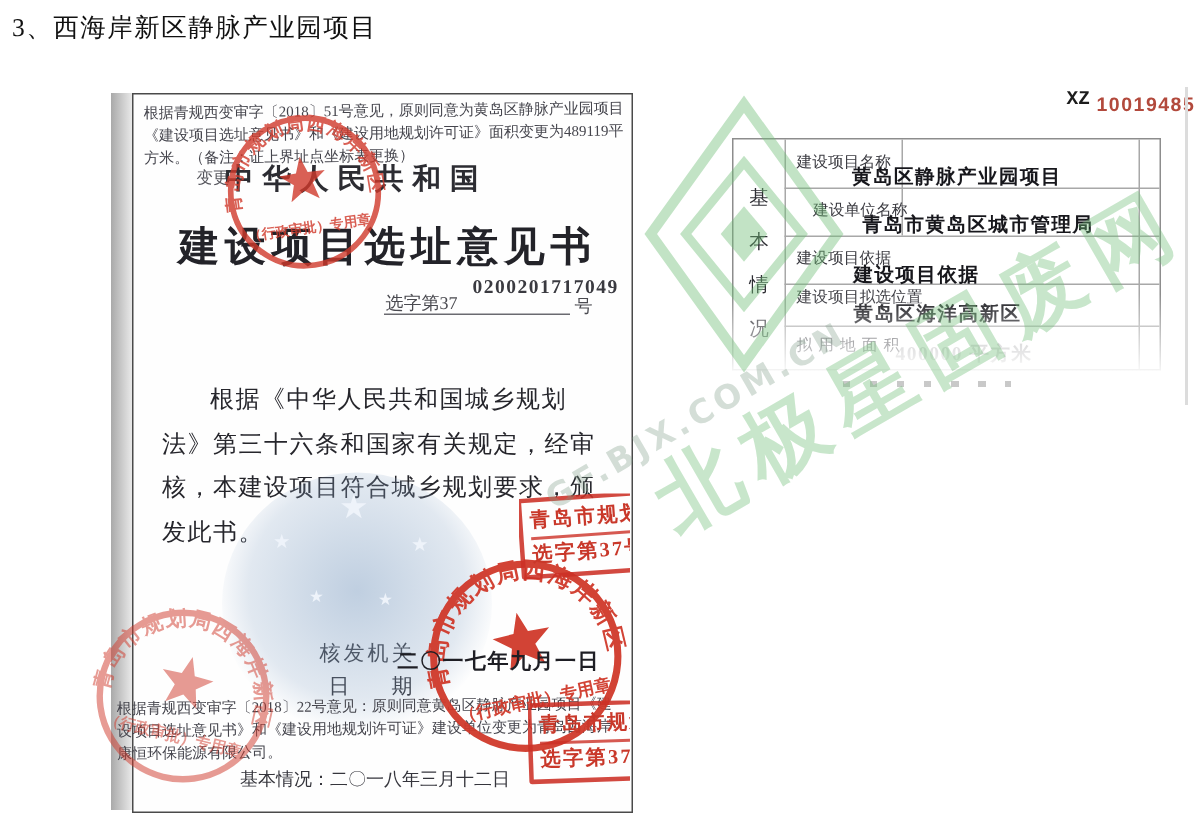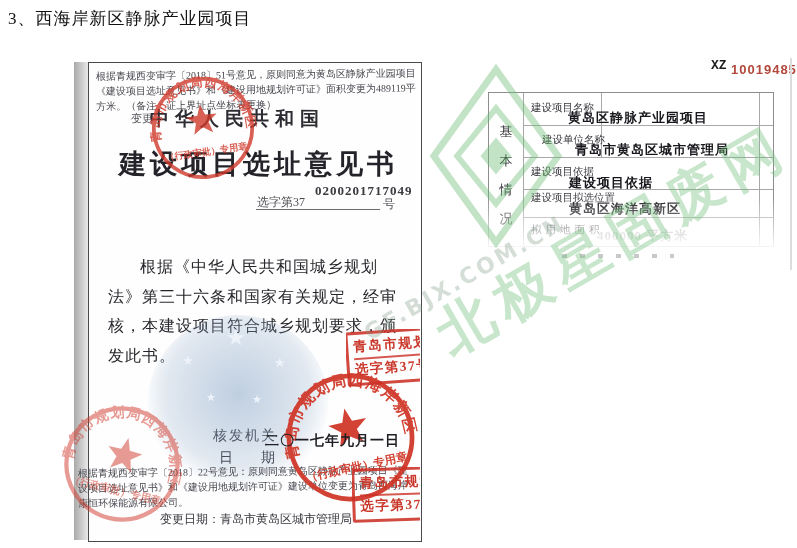--- a/index.html
+++ b/index.html
@@ -106,7 +106,7 @@
   <div class="abs dateval">二〇一七年九月一日</div>
 
   <div class="abs note" style="left:78px;top:464px;width:330px;z-index:4;">根据青规西变审字〔2018〕22号意见：原则同意黄岛区静脉产业园项目《建设项目选址意见书》和《建设用地规划许可证》建设单位变更为青岛西海岸康恒环保能源有限公司。</div>
-  <div class="abs amend-date">变更日期：青岛市黄岛区城市管理局</div>
+  <div class="abs amend-date">基本情况：二〇一八年三月十二日</div>
 
   <svg class="round-stamp" style="left:149px;top:74px;width:108px;height:108px;opacity:.8;transform:rotate(-8deg);" viewBox="0 0 200 200">
     <circle cx="100" cy="100" r="91" fill="none" stroke="#d0392b" stroke-width="7"></circle>

